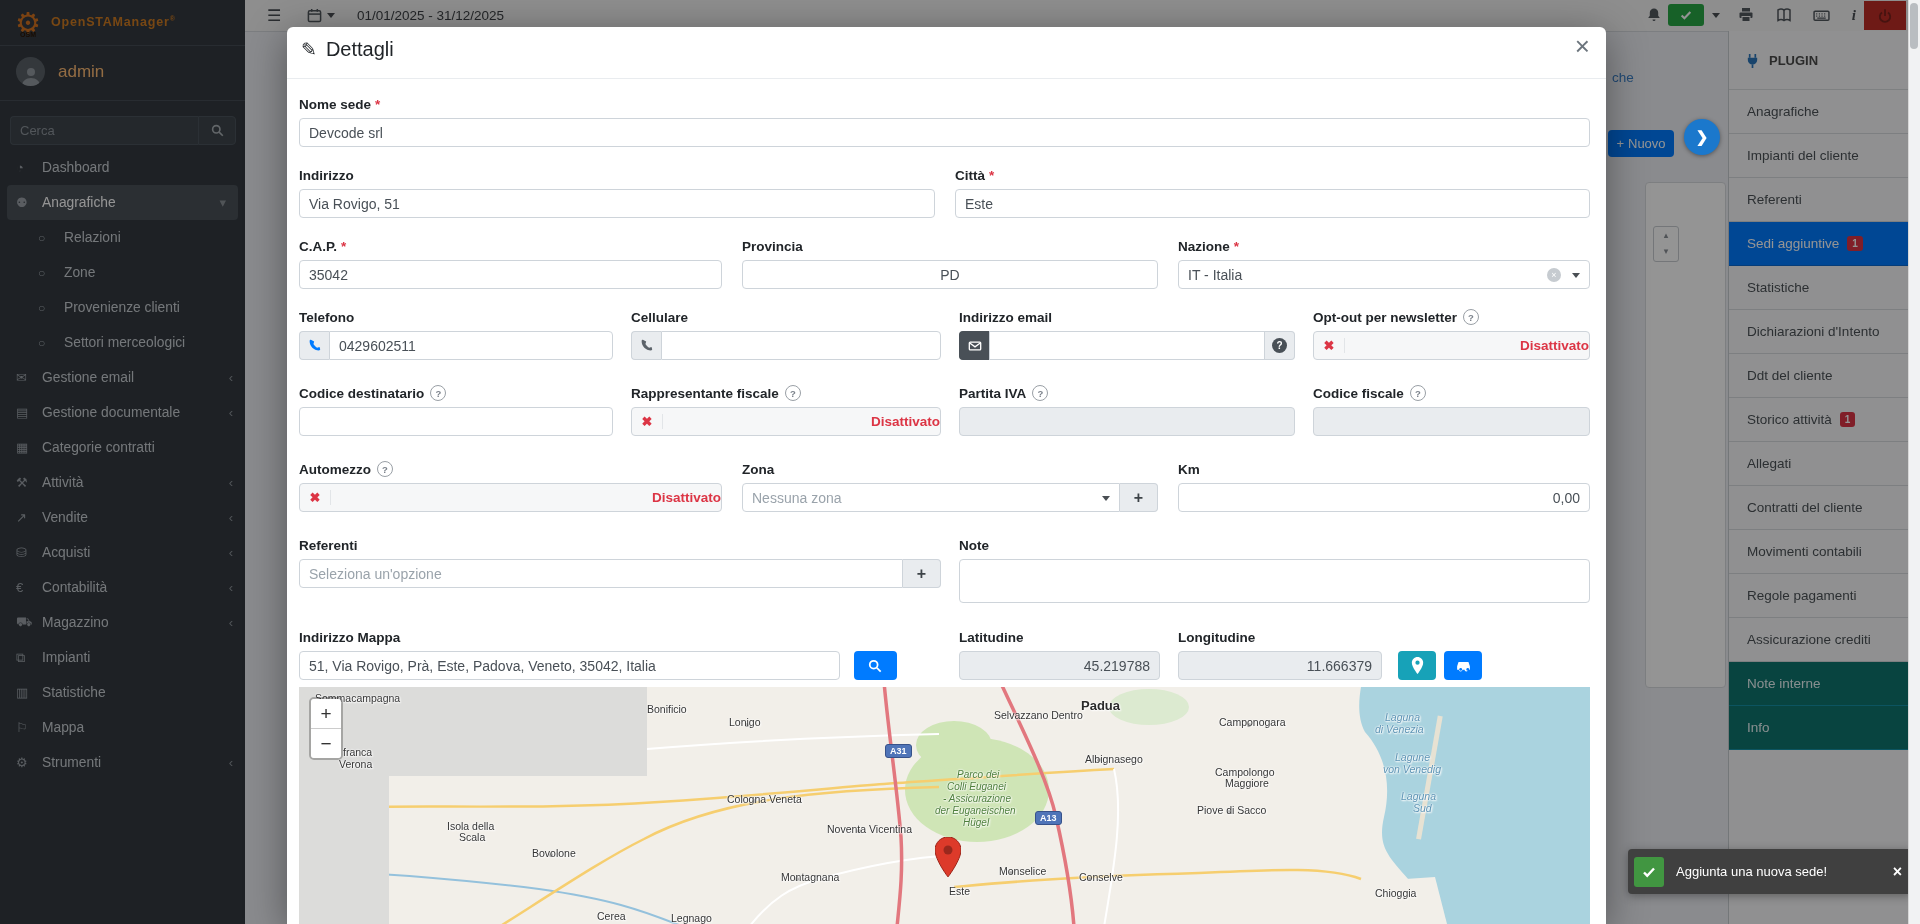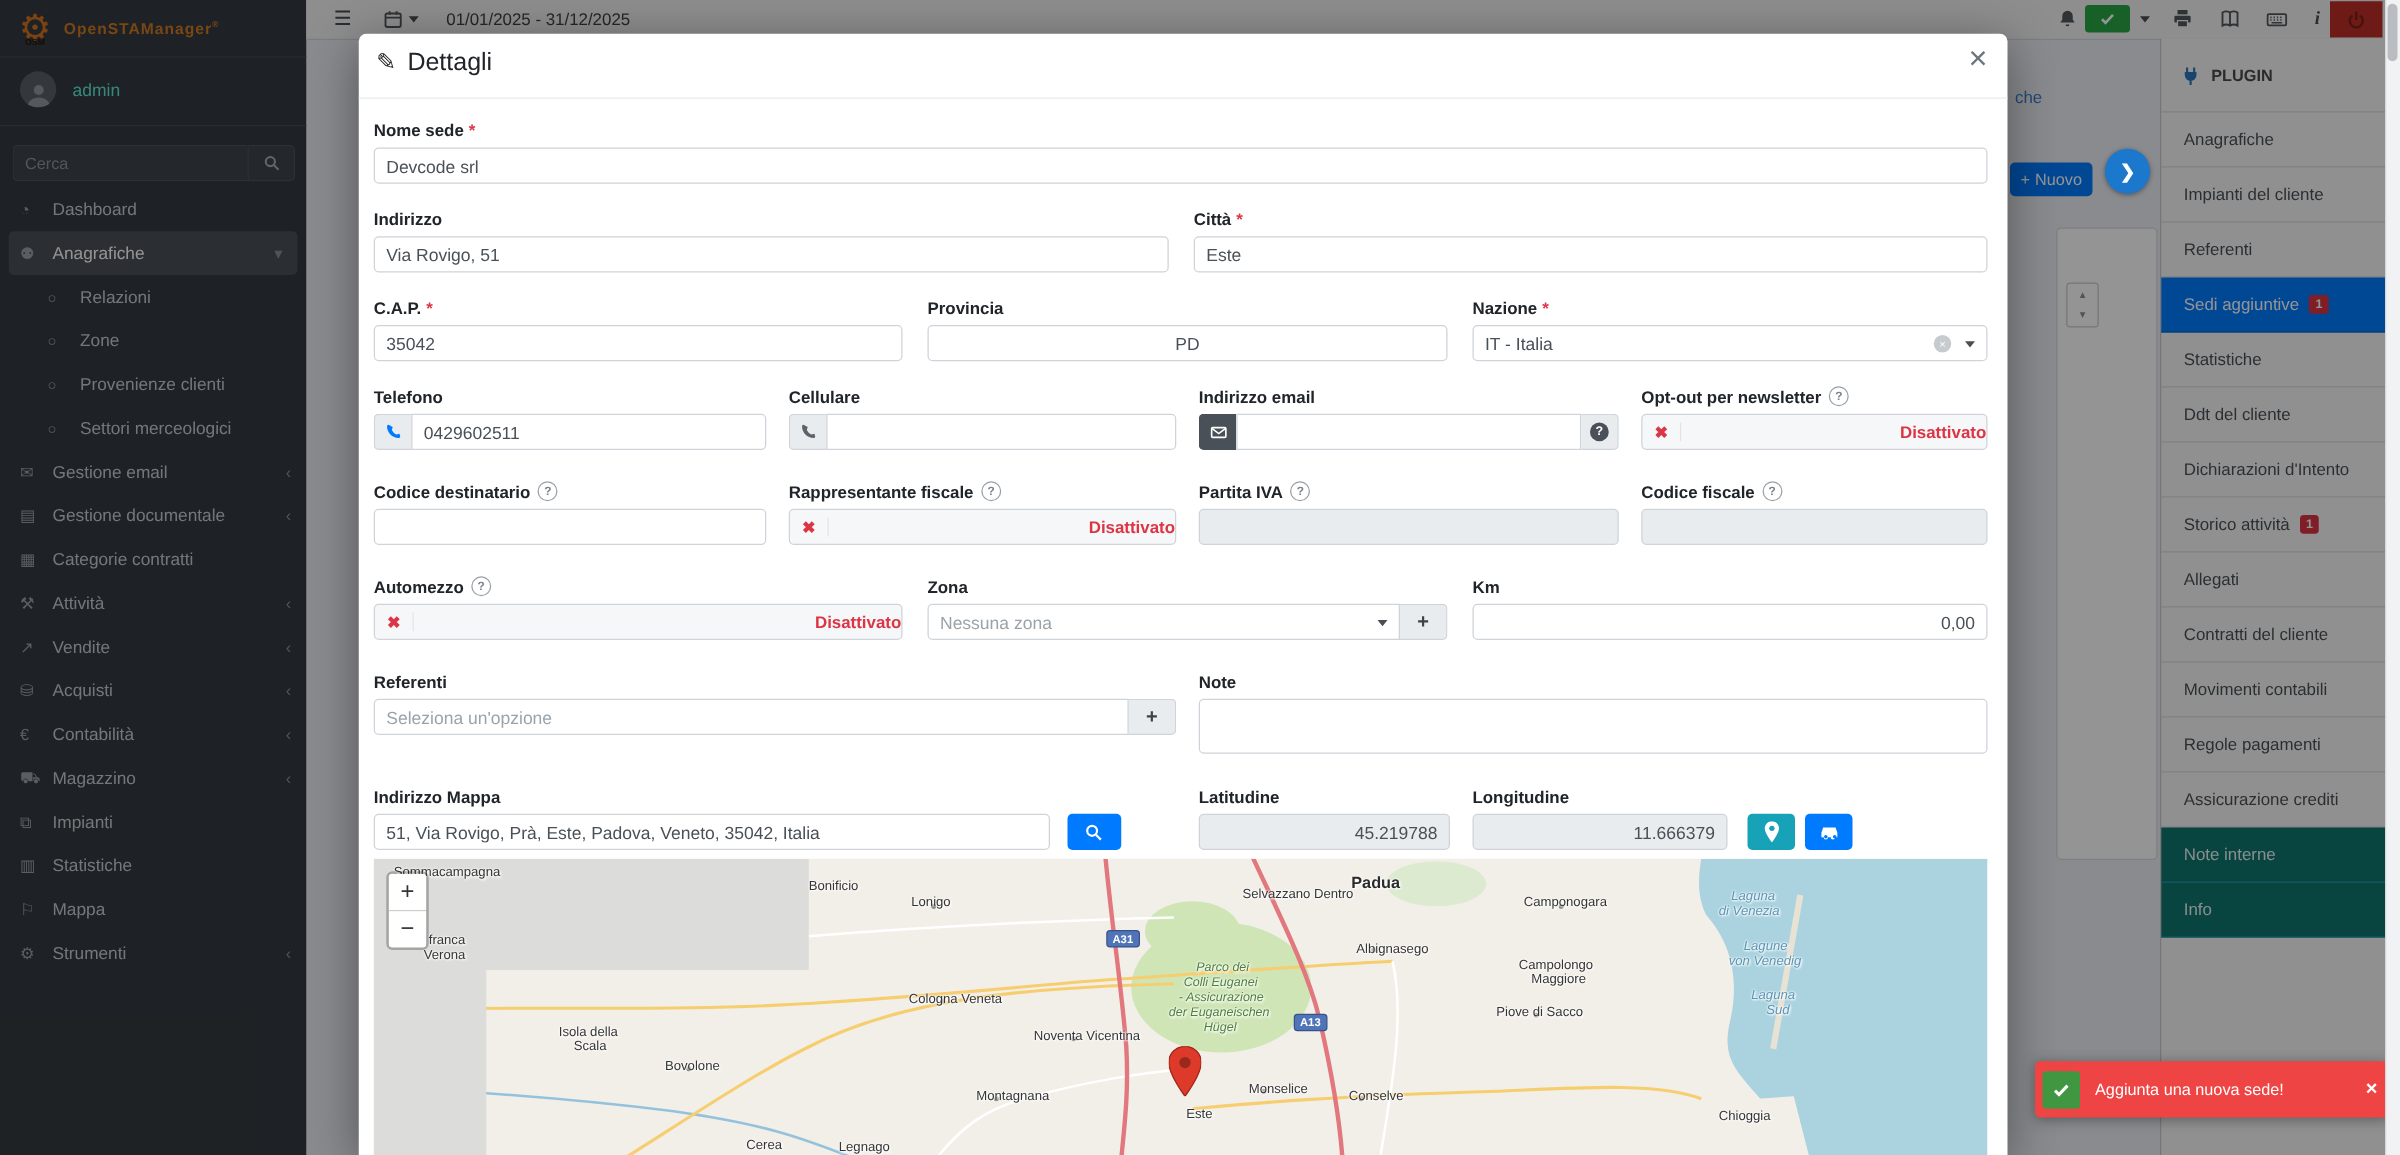--- a/index.html
+++ b/index.html
@@ -15,7 +15,7 @@
   .brandname sup{font-size:7px}
   .userrow{position:absolute;left:16px;top:57px;display:flex;align-items:center;gap:13px}
   .avatar{width:29px;height:29px;border-radius:50%;background:#5b6168;display:flex;align-items:end;justify-content:center;overflow:hidden}
-  .uname{color:#5eead4;font-size:14px}
+  .uname{color:#fdba74;font-size:17px}
   .sdiv{position:absolute;left:0;right:0;border-top:1px solid #454d55}
   .sgroup{position:absolute;left:10px;top:116px;width:226px;height:29px;display:flex}
   .sgroup input{flex:1;min-width:0;background:#3f464d;border:1px solid #4b545c;border-right:0;border-radius:4px 0 0 4px;color:#c5cad0;padding:0 9px;font-size:13px;font-family:"Liberation Sans",sans-serif;outline:none}

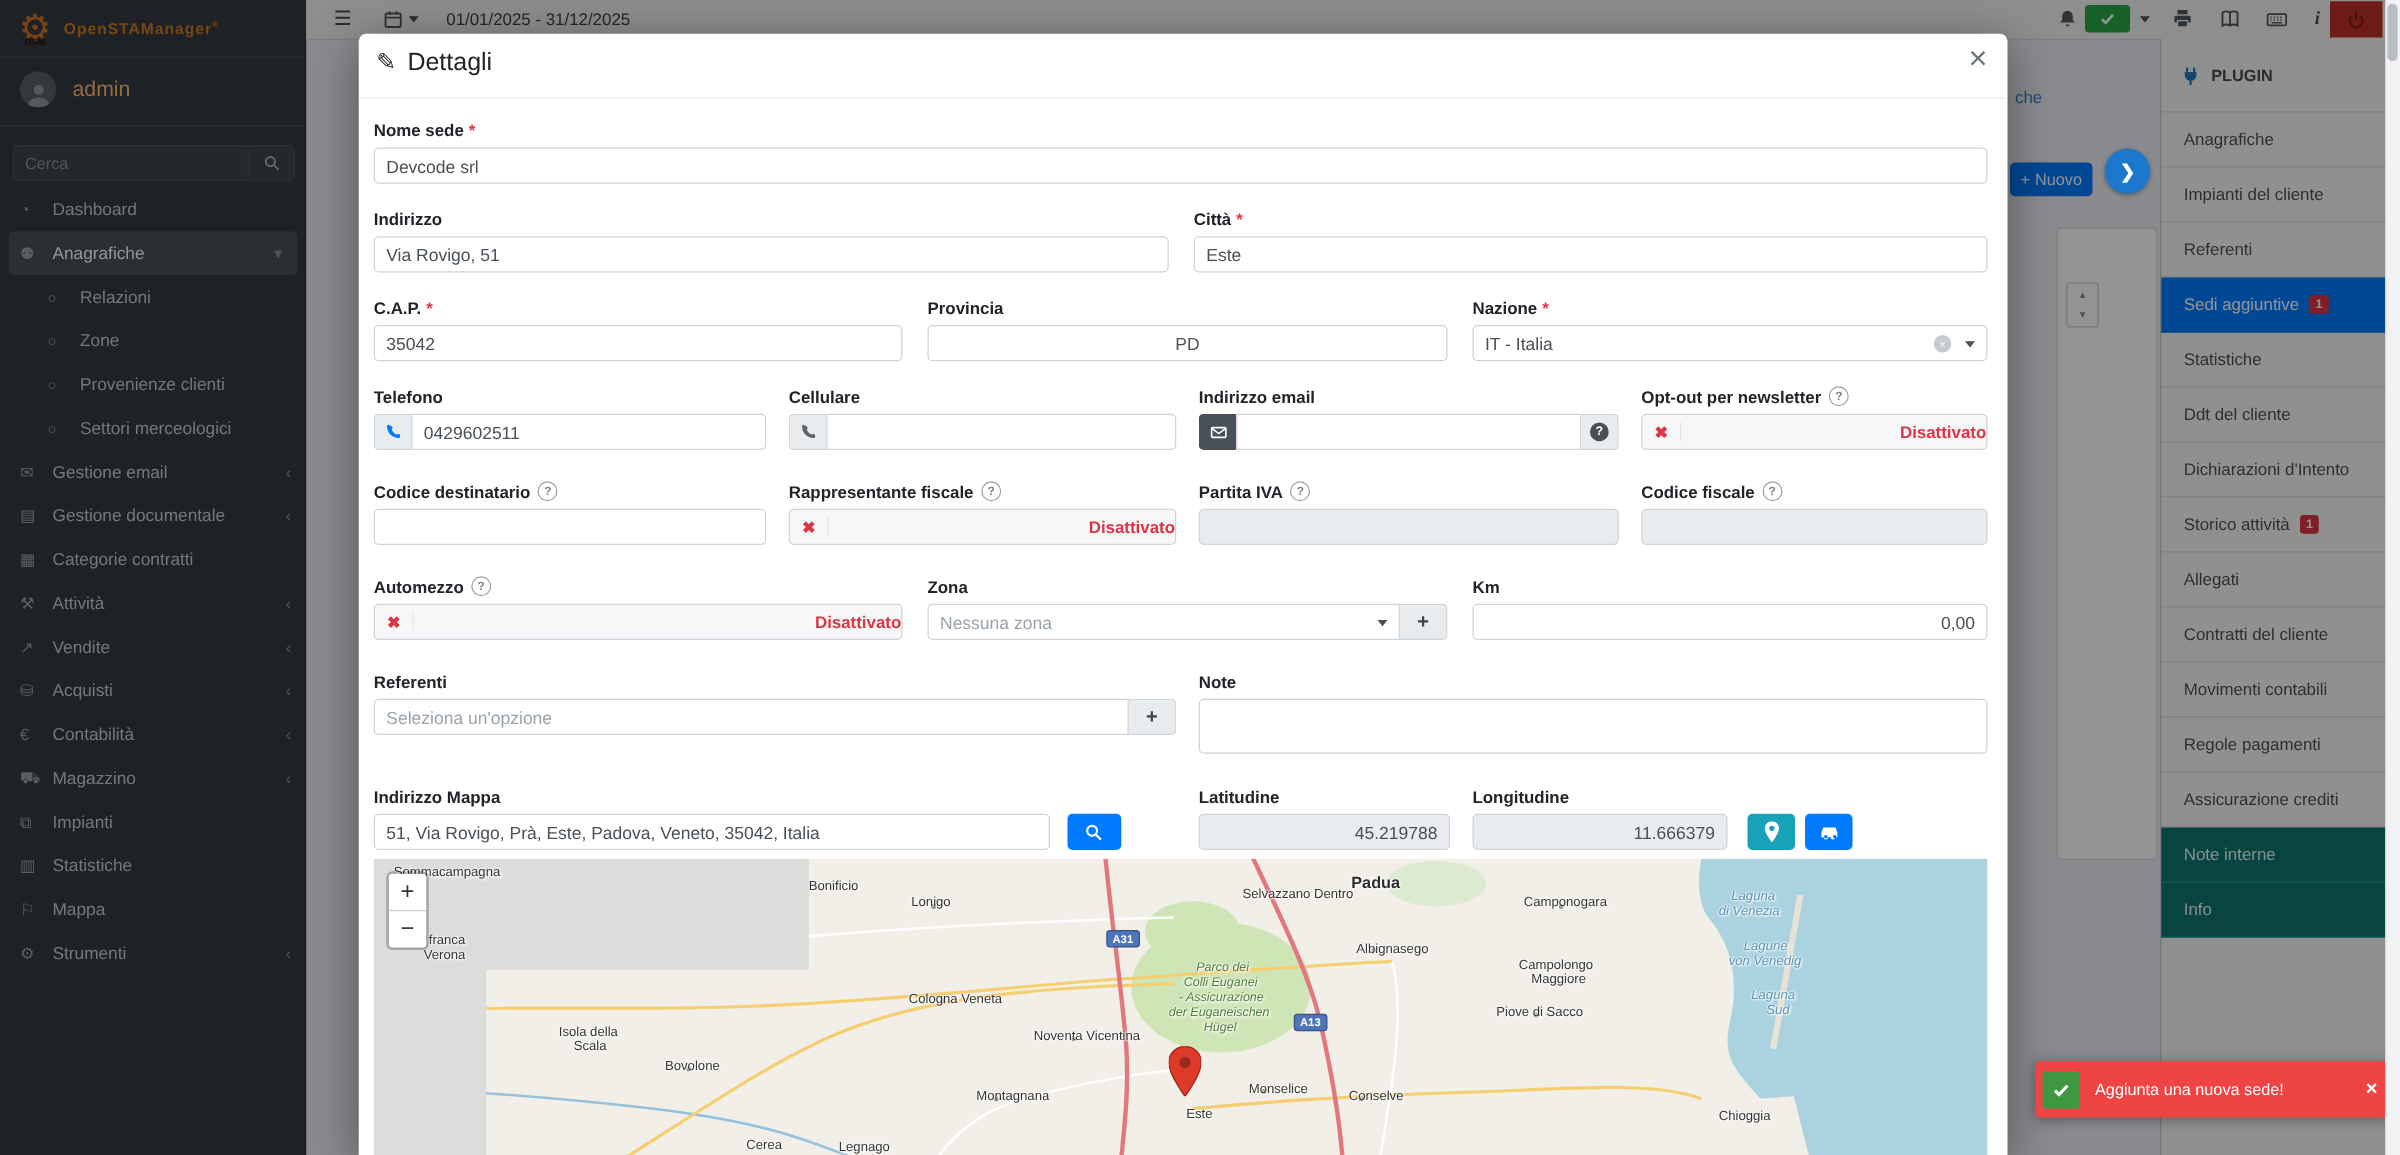--- a/index.html
+++ b/index.html
@@ -358,12 +358,12 @@
       </div>
 
       <div class="ritem">
+        <span>Dichiarazioni d'Intento</span>
+
+      </div>
+
+      <div class="ritem">
         <span>Ddt del cliente</span>
-
-      </div>
-
-      <div class="ritem">
-        <span>Dichiarazioni d'Intento</span>
 
       </div>
 

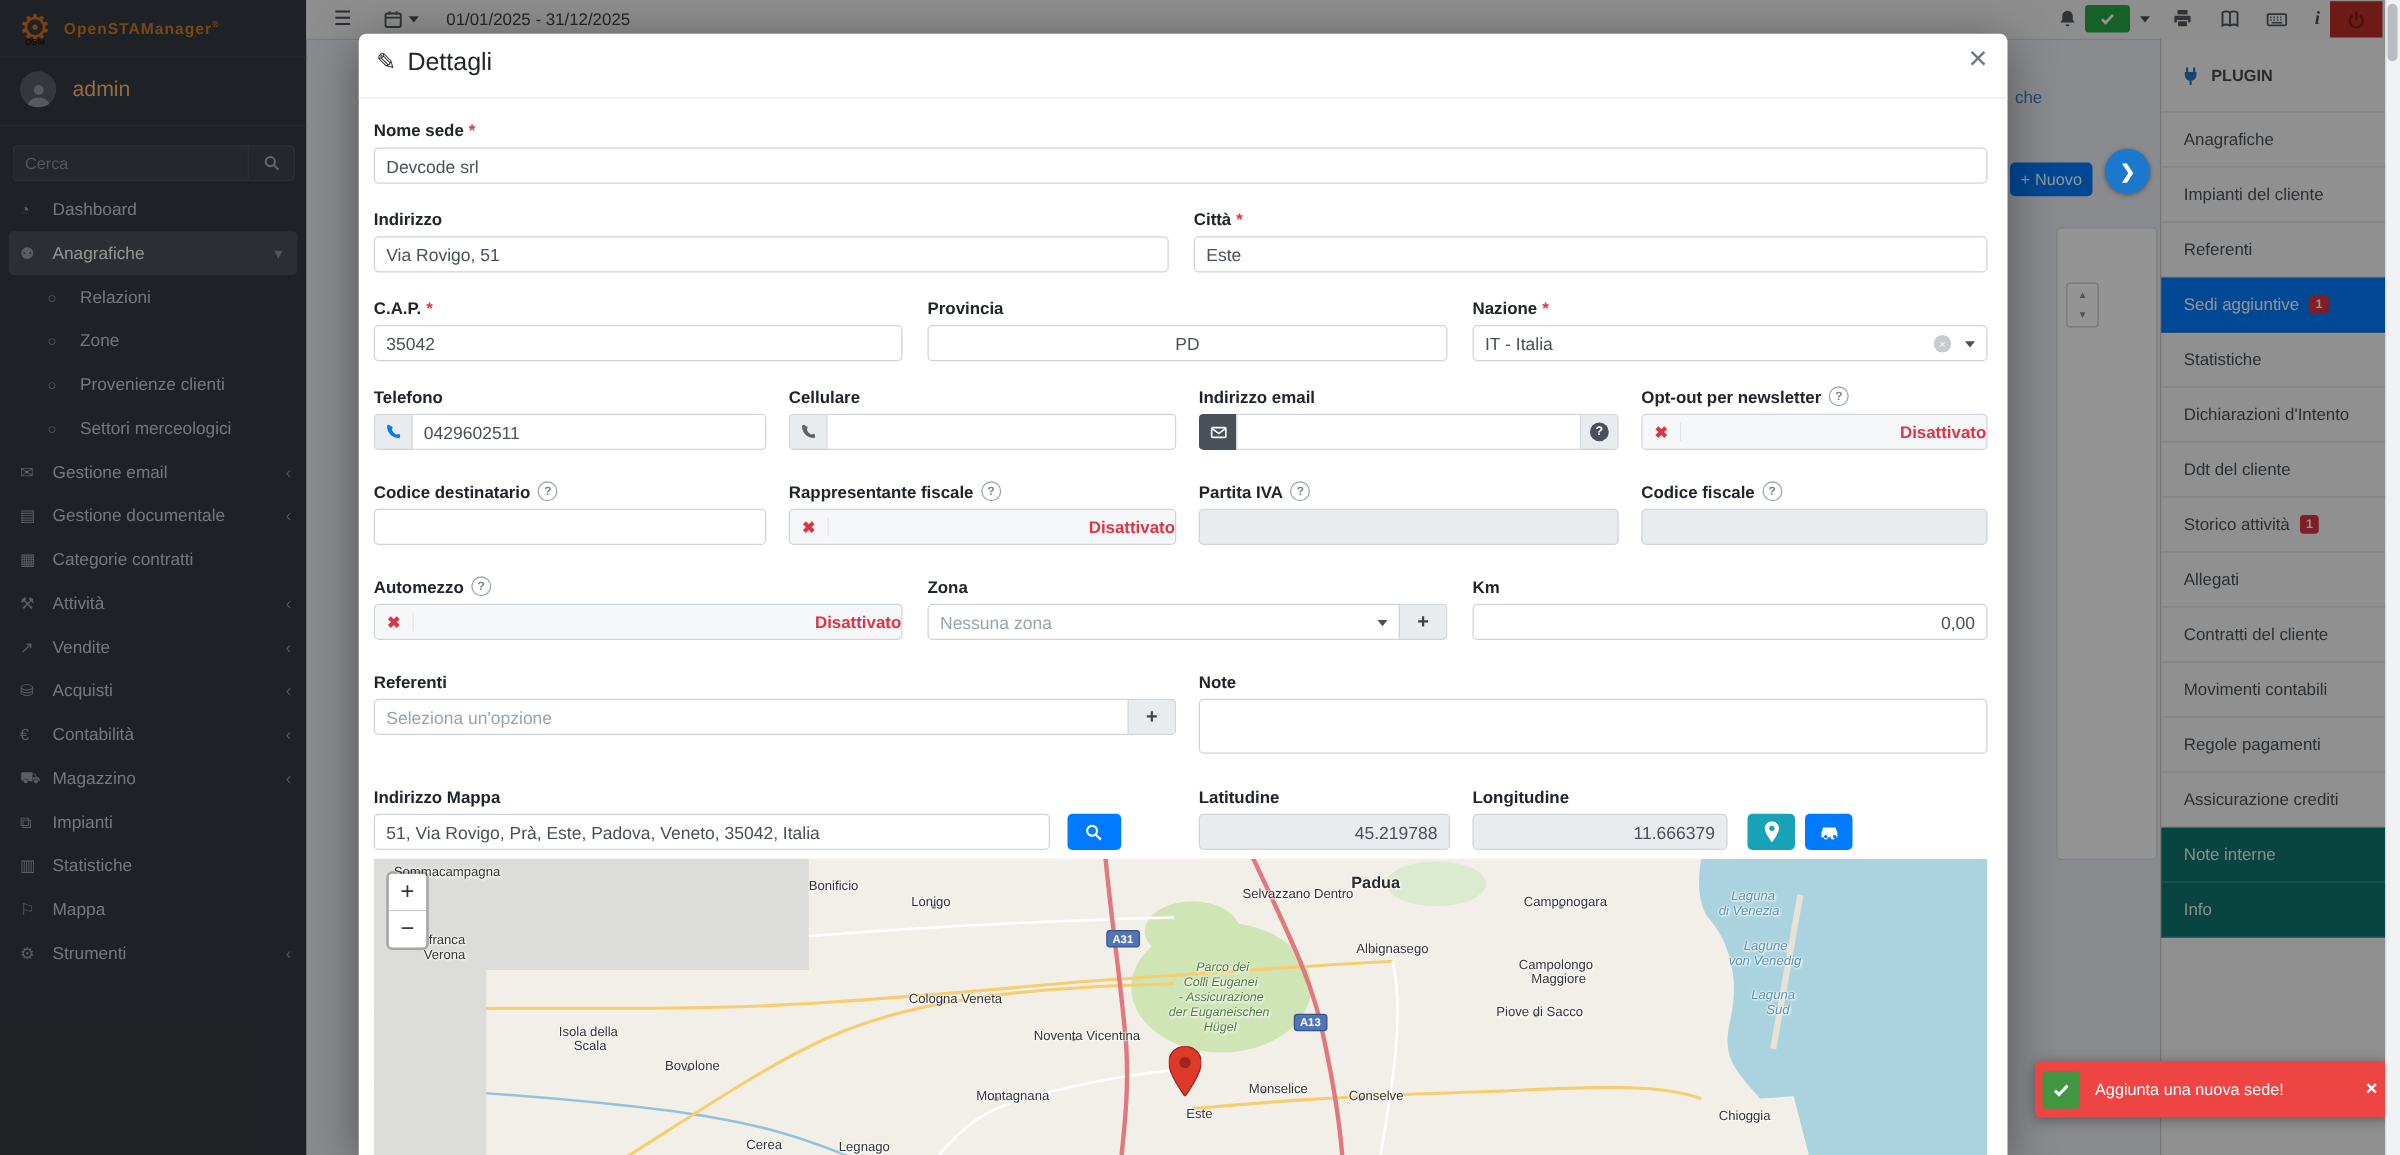--- a/index.html
+++ b/index.html
@@ -53,7 +53,7 @@
   #paneltoggle{position:absolute;left:1684px;top:119px;width:36px;height:36px;border-radius:50%;background:#1b78cc;color:#fff;font-size:15px;font-weight:bold;display:flex;align-items:center;justify-content:center;z-index:45;box-shadow:0 1px 4px rgba(0,0,0,.4)}
   #scrollbar{position:absolute;left:1908px;top:0;width:12px;height:924px;background:#f1f2f3;border-left:1px solid #d8d8d8;z-index:80;box-sizing:border-box}
   #scrollthumb{position:absolute;left:1px;top:3px;width:8px;height:46px;background:#b9bdc1;border-radius:4px}
-  #toast{position:absolute;left:1628px;top:849px;width:284px;height:45px;background:#ef4444;border-radius:4px;display:flex;align-items:center;z-index:70;box-shadow:0 2px 10px rgba(0,0,0,.35)}
+  #toast{position:absolute;left:1628px;top:849px;width:284px;height:45px;background:#404040;border-radius:4px;display:flex;align-items:center;z-index:70;box-shadow:0 2px 10px rgba(0,0,0,.35)}
   .toasticon{margin-left:6px;width:30px;height:30px;background:#419641;border-radius:3px;display:flex;align-items:center;justify-content:center}
   .toasttxt{margin-left:12px;color:#fff;font-size:13px}
   .toastclose{margin-left:auto;margin-right:10px;color:#fff;font-size:16px;font-weight:bold}

